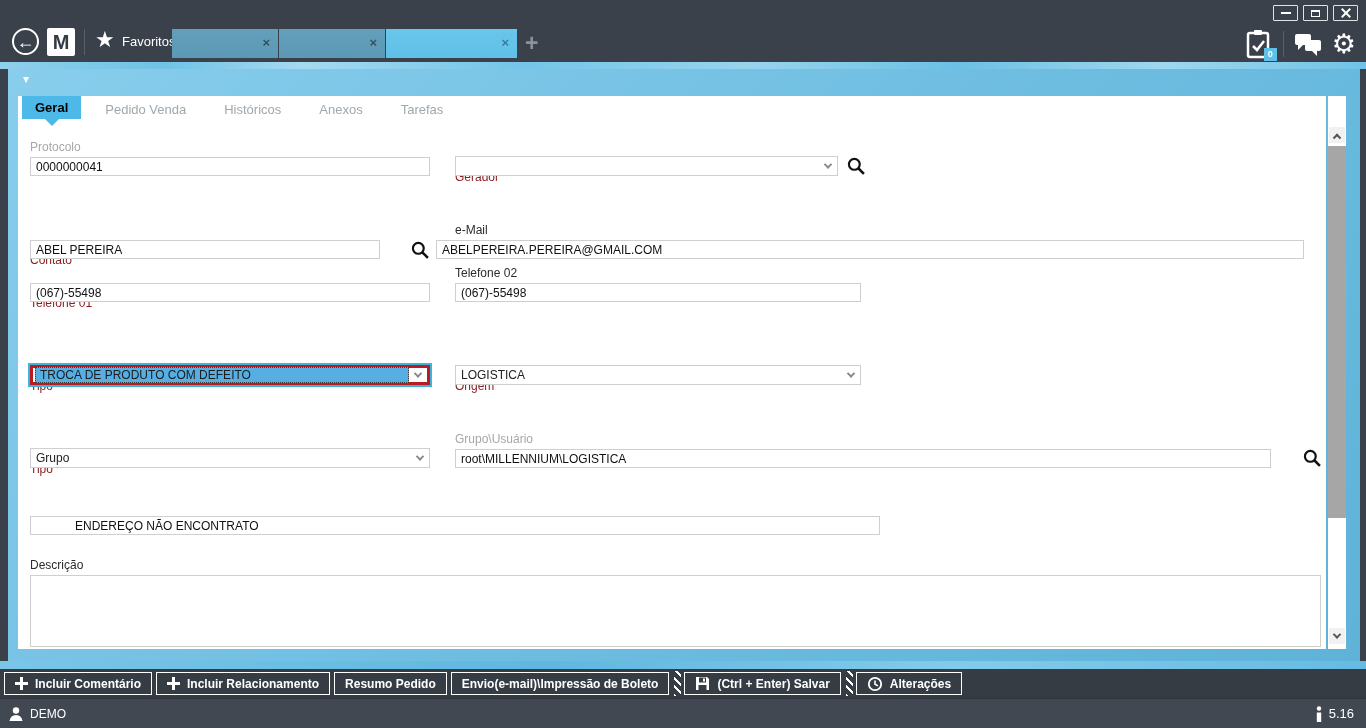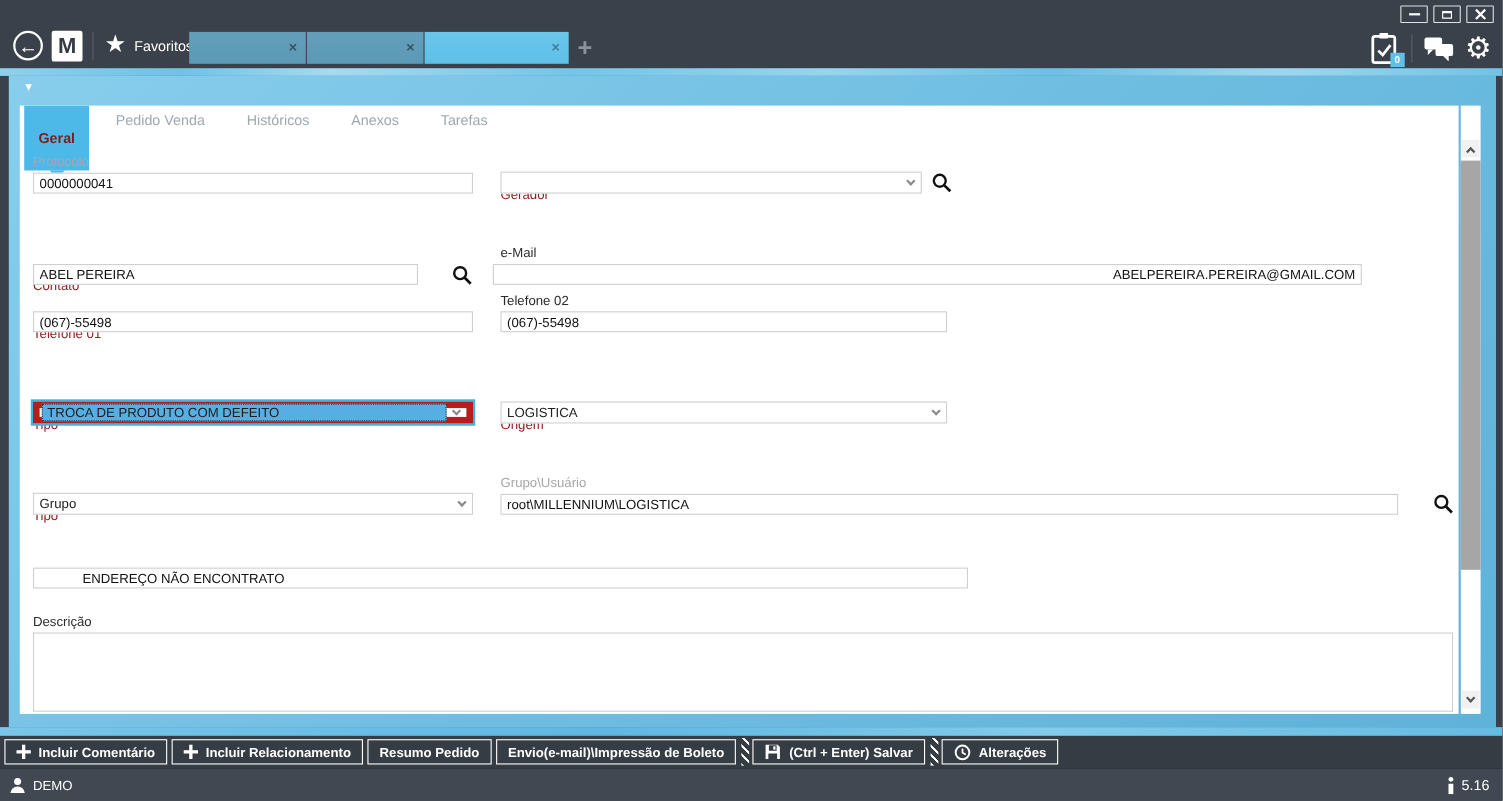--- a/index.html
+++ b/index.html
@@ -55,7 +55,7 @@
   
   .ctabs { position:absolute; left:4px; top:0; display:flex; align-items:flex-start; }
   .ctab { font-size:13px; color:#9fa8ae; padding:6px 14px; cursor:pointer; position:relative; }
-  .ctab.active { background:#4cb9e8; color:#7f1d1d; font-weight:bold; padding:22px 13px; }
+  .ctab.active { background:#4cb9e8; color:#000000; font-weight:bold; padding:4px 13px; }
   .ctab.active::after { content:""; position:absolute; left:50%; bottom:-7px; margin-left:-7px; border-left:7px solid transparent; border-right:7px solid transparent; border-top:7px solid #4cb9e8; }
   .ctab + .ctab { margin-left:10px; }
 

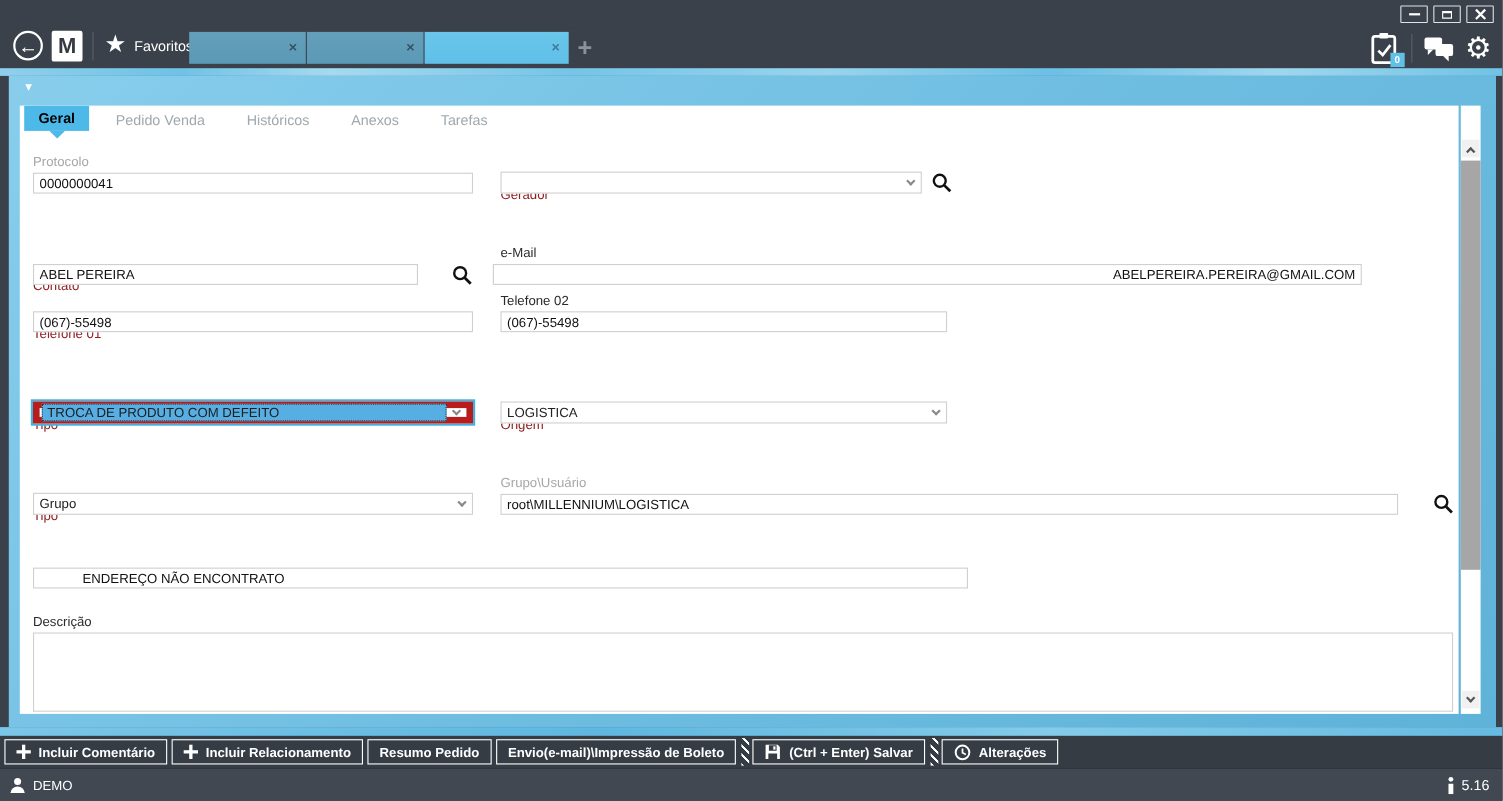--- a/index.html
+++ b/index.html
@@ -197,7 +197,7 @@
         <line x1="15" y1="15" x2="21.5" y2="21.5" stroke="#111" stroke-width="3"></line>
       </svg>
       <div class="lbl dark" style="left:437px; top:127px;">e-Mail</div>
-      <input class="fld" style="left: 430px; top: 144px; width: 790px; text-align: right;" value="ABELPEREIRA.PEREIRA@GMAIL.COM">
+      <input class="fld" style="left: 418px; top: 144px; width: 868px;" value="ABELPEREIRA.PEREIRA@GMAIL.COM">
 
       <div class="lbl red" style="left:12px; top:170px;">Telefone 01</div>
       <input class="fld" style="left: 12px; top: 187px; width: 400px;" value="(067)-55498">

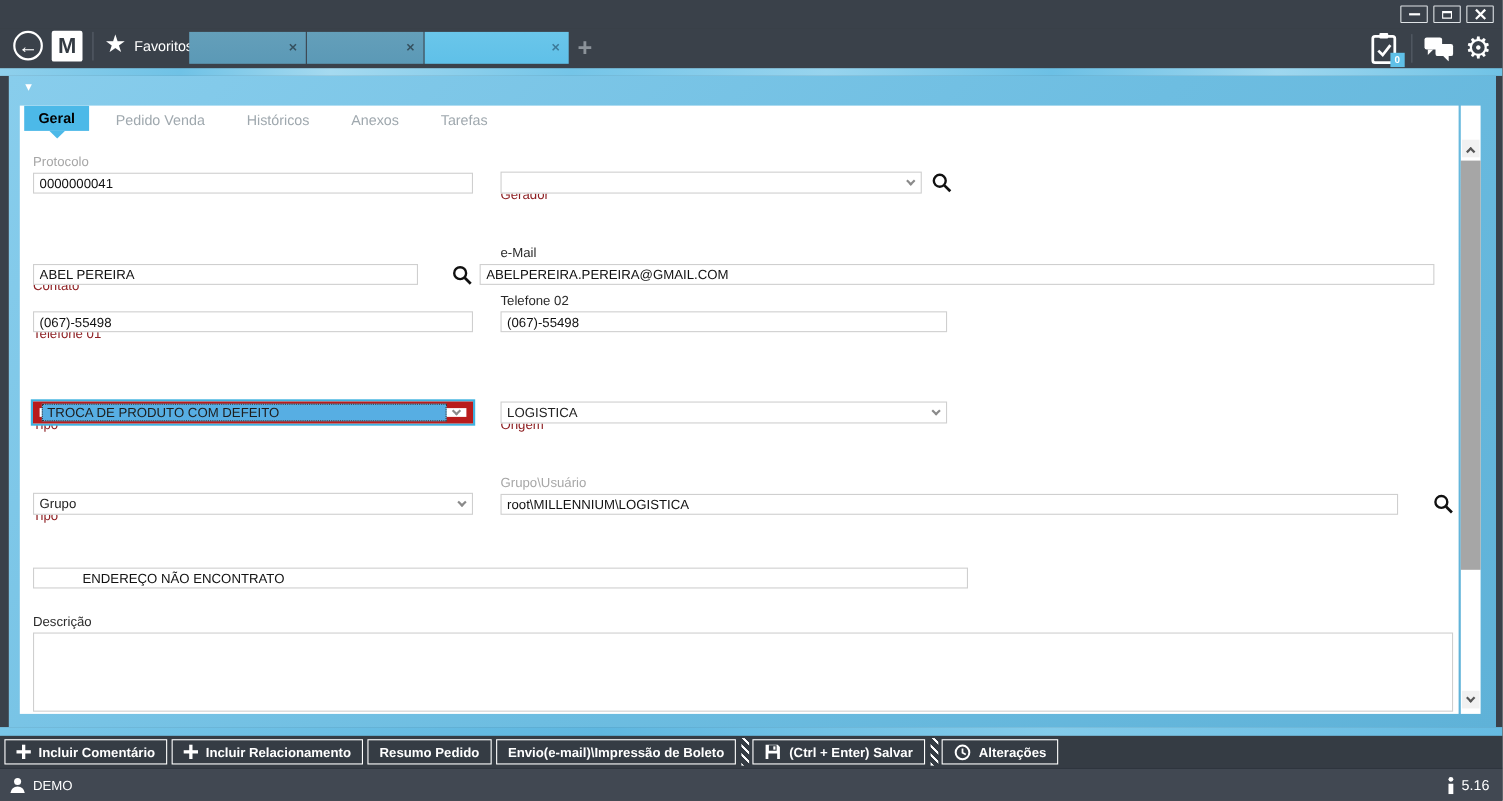--- a/index.html
+++ b/index.html
@@ -70,7 +70,7 @@
   .sel-text { flex:1; font-size:12px; color:#222; padding-left:5px; white-space:nowrap; overflow:hidden; }
   .chev { width:18px; height:100%; display:flex; align-items:center; justify-content:center; }
   .chev i { width:6px; height:6px; border-right:2px solid #8a8a8a; border-bottom:2px solid #8a8a8a; transform:rotate(45deg) translate(-1px,-1px); }
-  .sel.focused { border:6px solid #b91c1c; box-shadow:0 0 0 2px #3fb2e0; }
+  .sel.focused { border:3px solid #b91c1c; box-shadow:0 0 0 2px #3fb2e0; }
   .sel.focused .sel-text { background:#57aee3; color:#1d1d1d; height:16px; line-height:16px; margin-left:2px; outline:1px dotted #3a3a3a; outline-offset:-1px; }
   .mag { position:absolute; width:20px; height:20px; cursor:pointer; }
 

